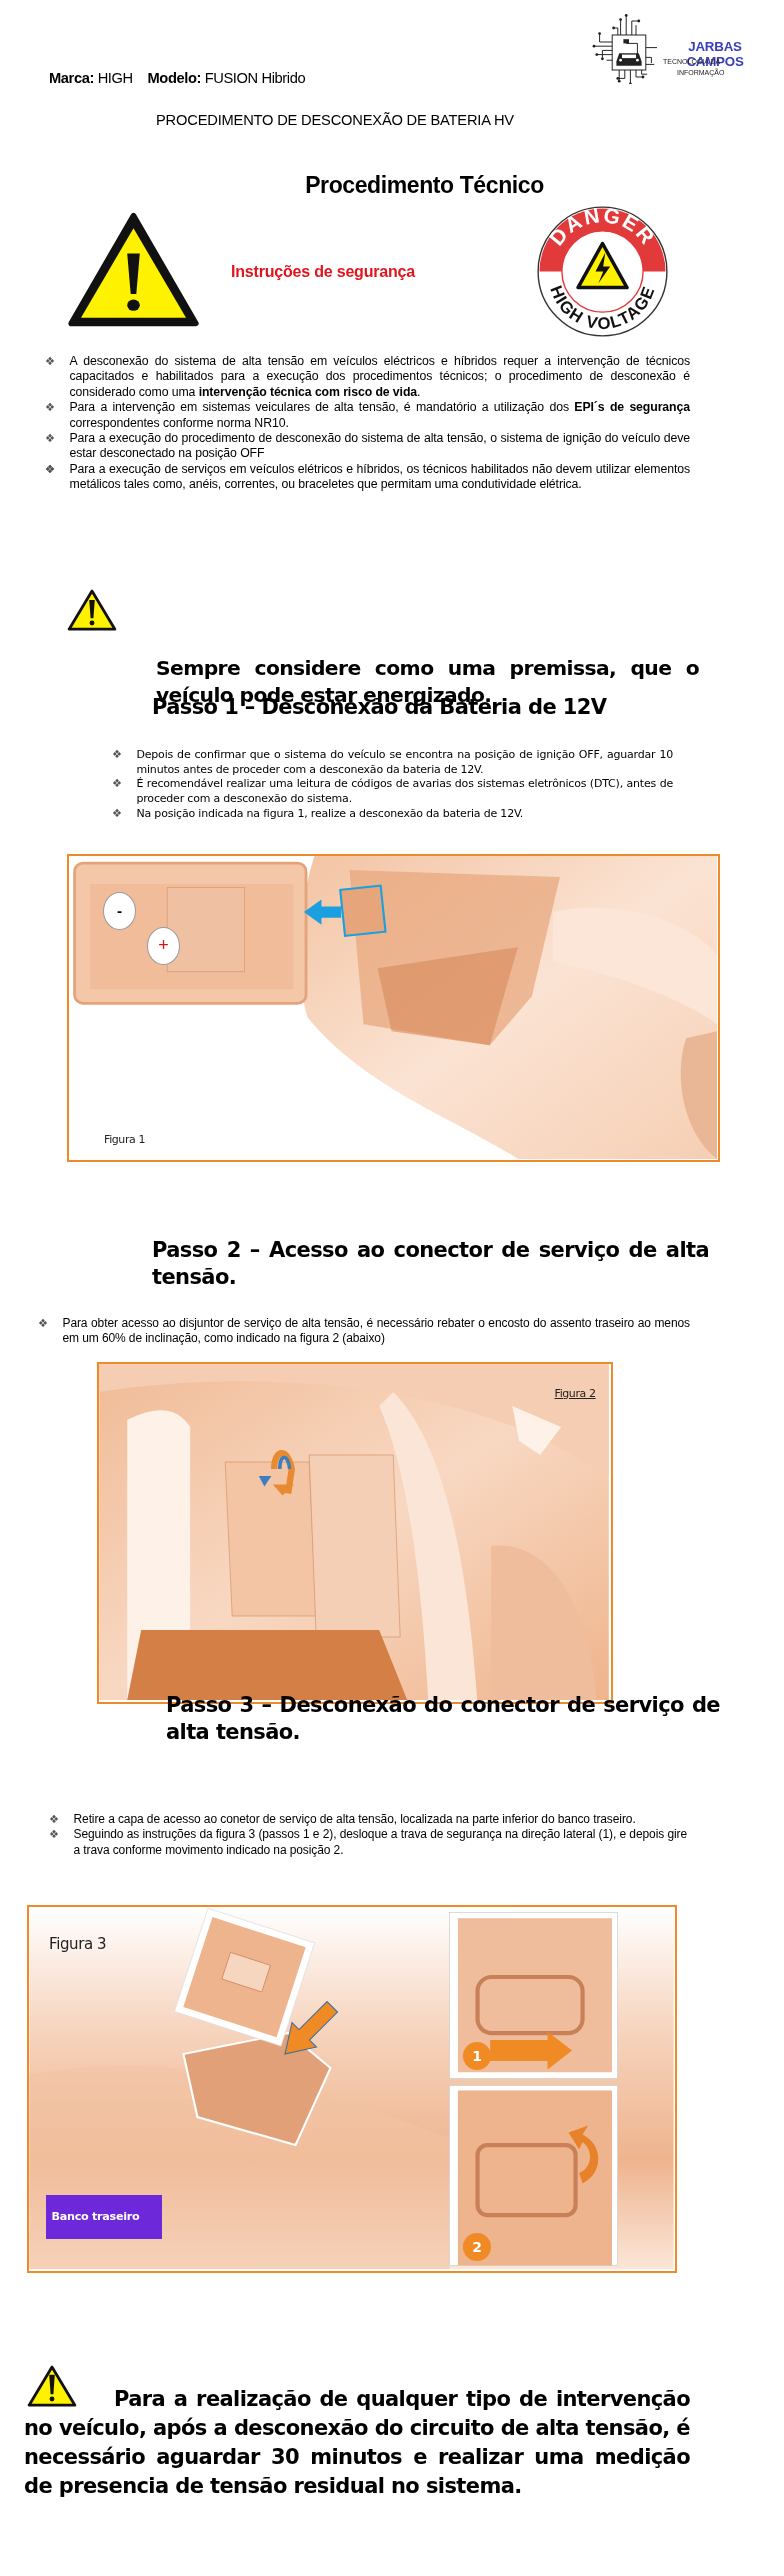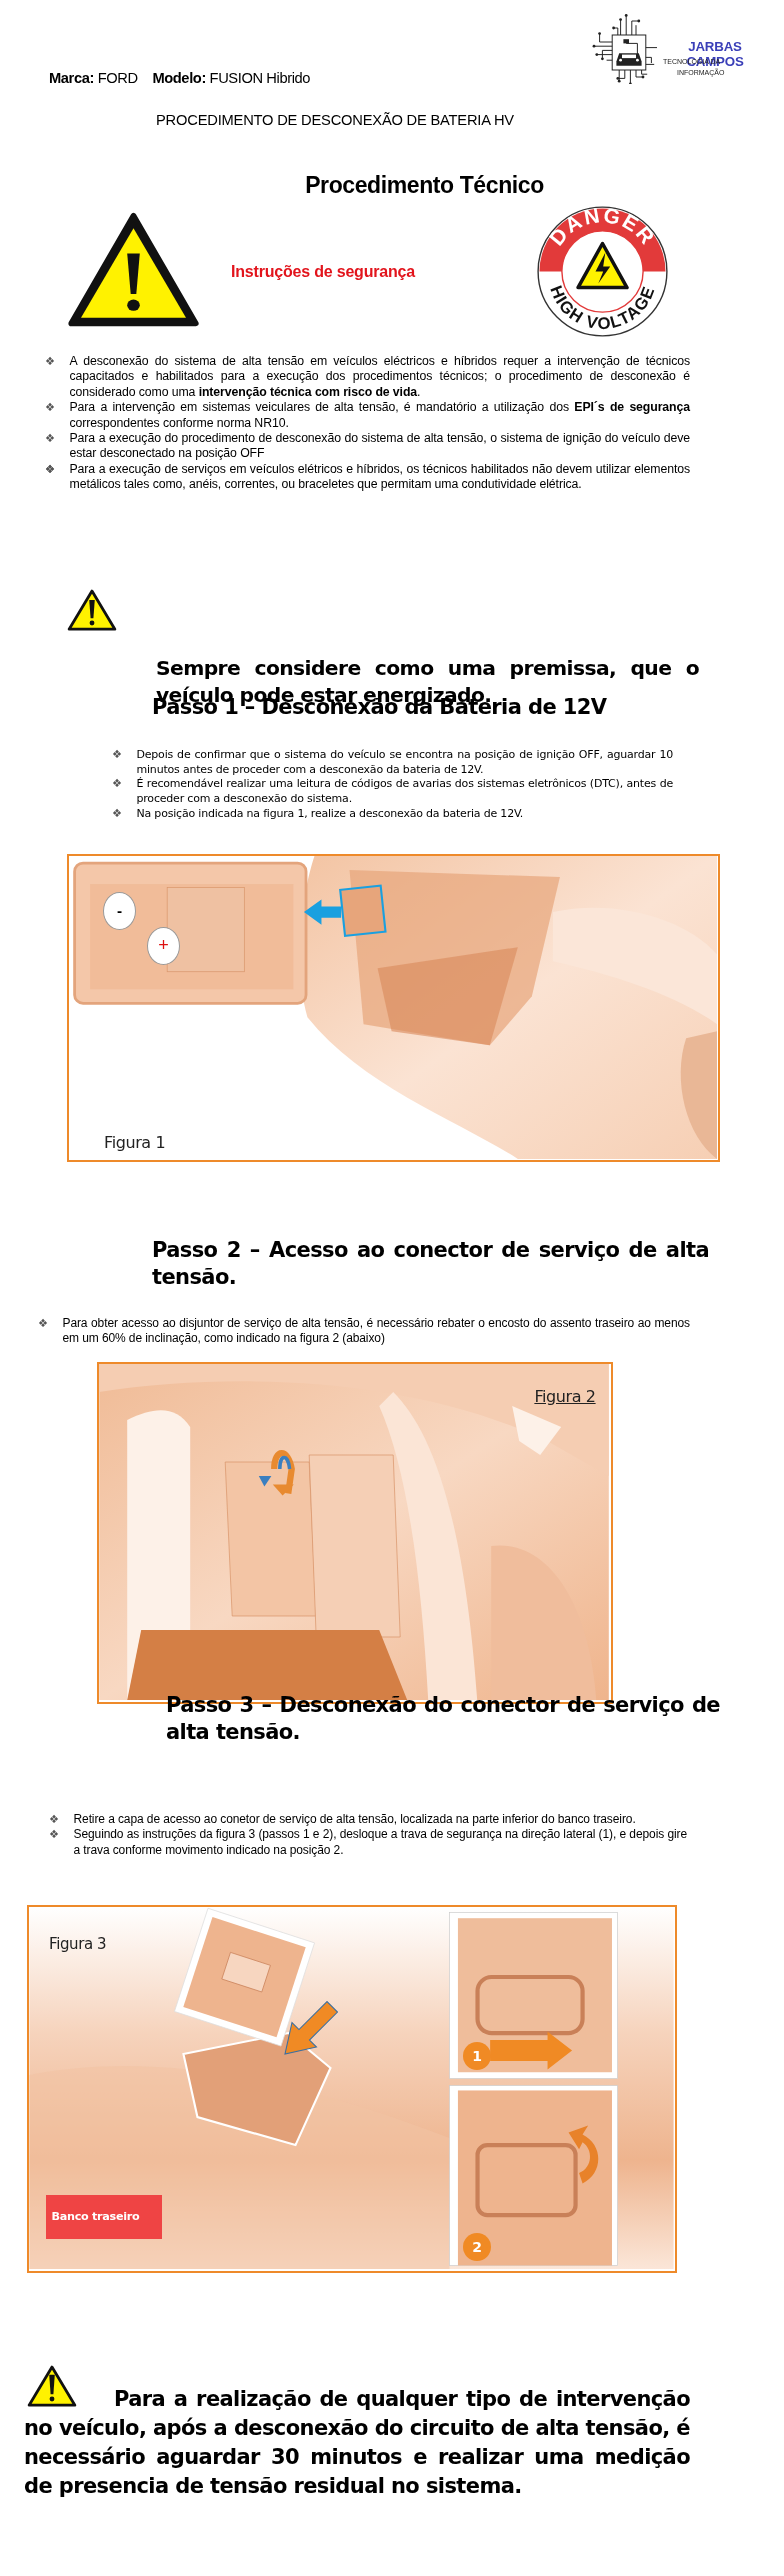--- a/index.html
+++ b/index.html
@@ -51,7 +51,7 @@
 
 <div class="abs brand-line">
   <b>Marca:</b>
-  <span>FORD</span>&nbsp;&nbsp;&nbsp;
+  <span>HIGH</span>&nbsp;&nbsp;&nbsp;
   <b>Modelo:</b>
   <span>FUSION Hibrido</span>
 </div>

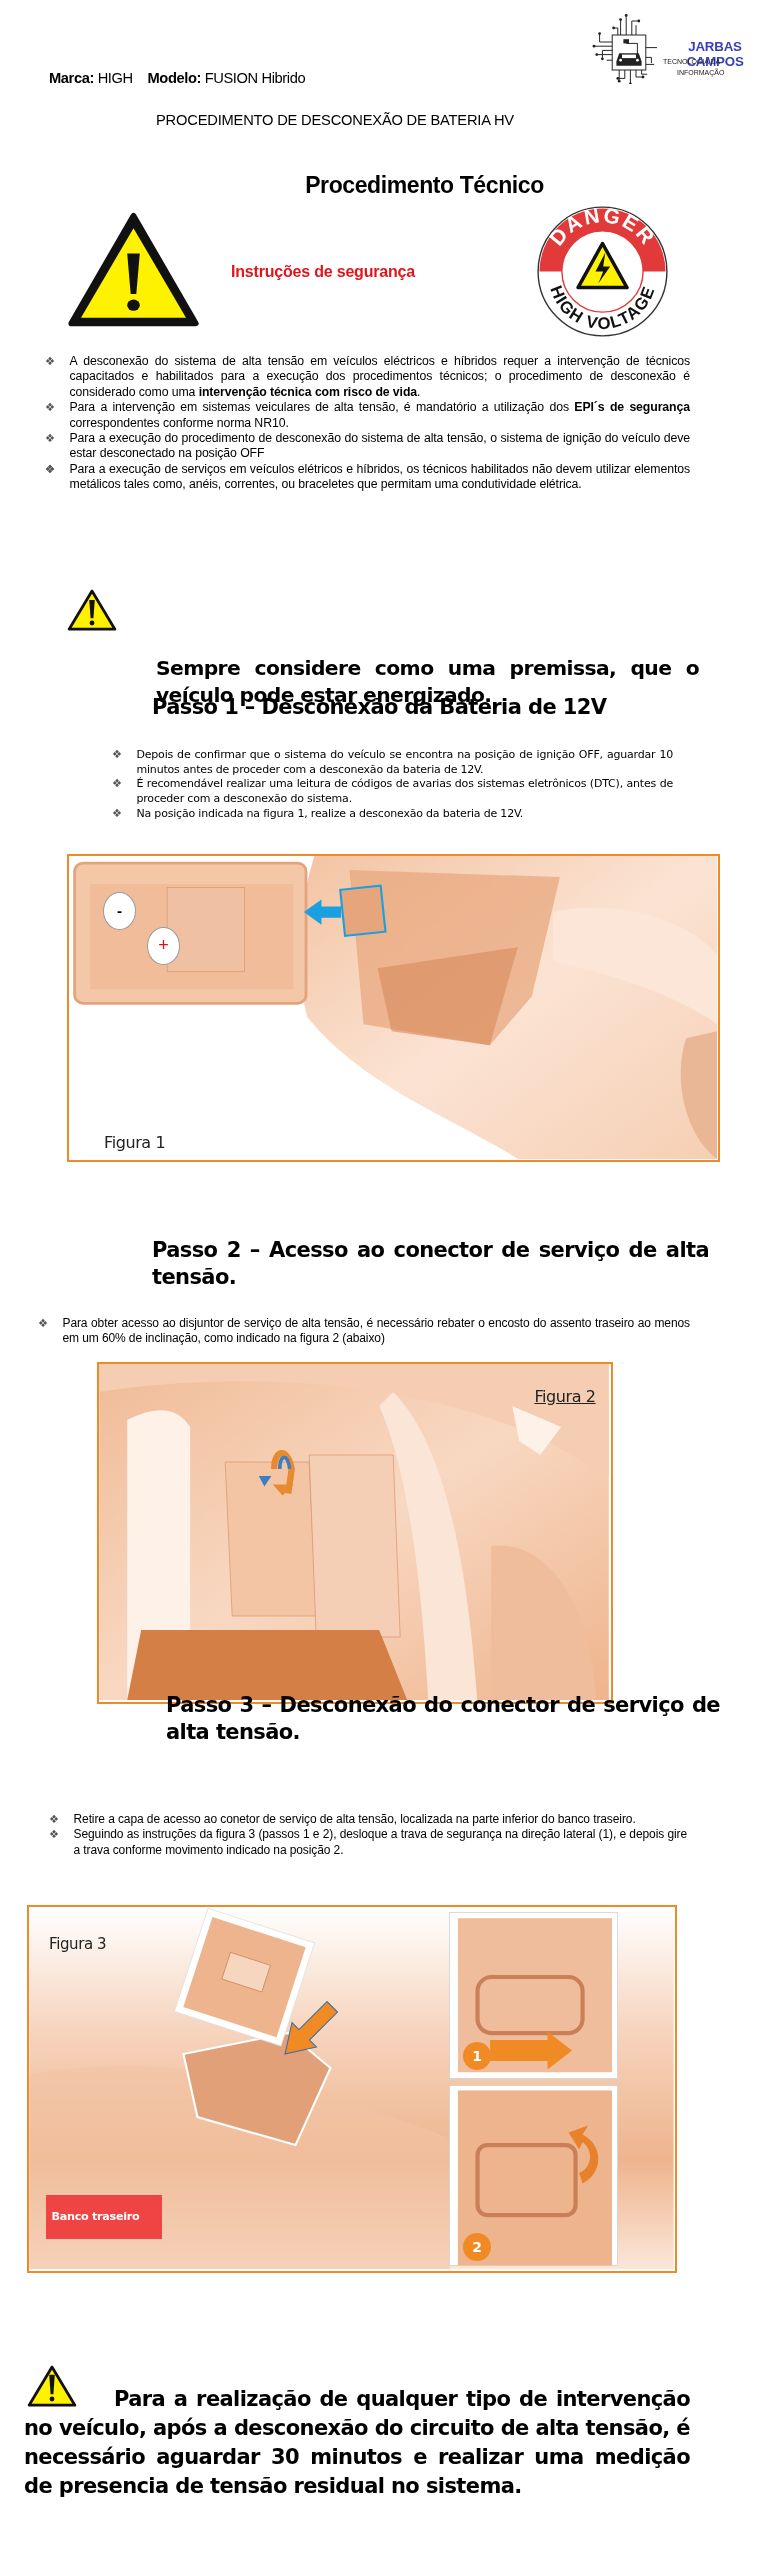--- a/index.html
+++ b/index.html
@@ -41,7 +41,7 @@
   .fig1 { left:67px; top:854px; width:653px; height:308px; }
   .fig2 { left:97px; top:1362px; width:516px; height:342px; }
   .fig3 { left:27px; top:1905px; width:650px; height:368px; }
-  .fig-label { position:absolute; font-family:"DejaVu Sans", sans-serif; font-size:16px; color:#222; letter-spacing:-0.4px; }
+  .fig-label { position:absolute; font-family:"DejaVu Sans", sans-serif; font-size:11px; color:#222; letter-spacing:-0.4px; }
   .final-warn { left:24px; top:2385px; width:666px; font-family:"DejaVu Sans", sans-serif; font-weight:bold; font-size:21px; line-height:29px; text-align:justify; letter-spacing:-0.6px; }
   .final-warn .indent { display:inline-block; width:90px; }
   .final-icon { left:27px; top:2365px; }

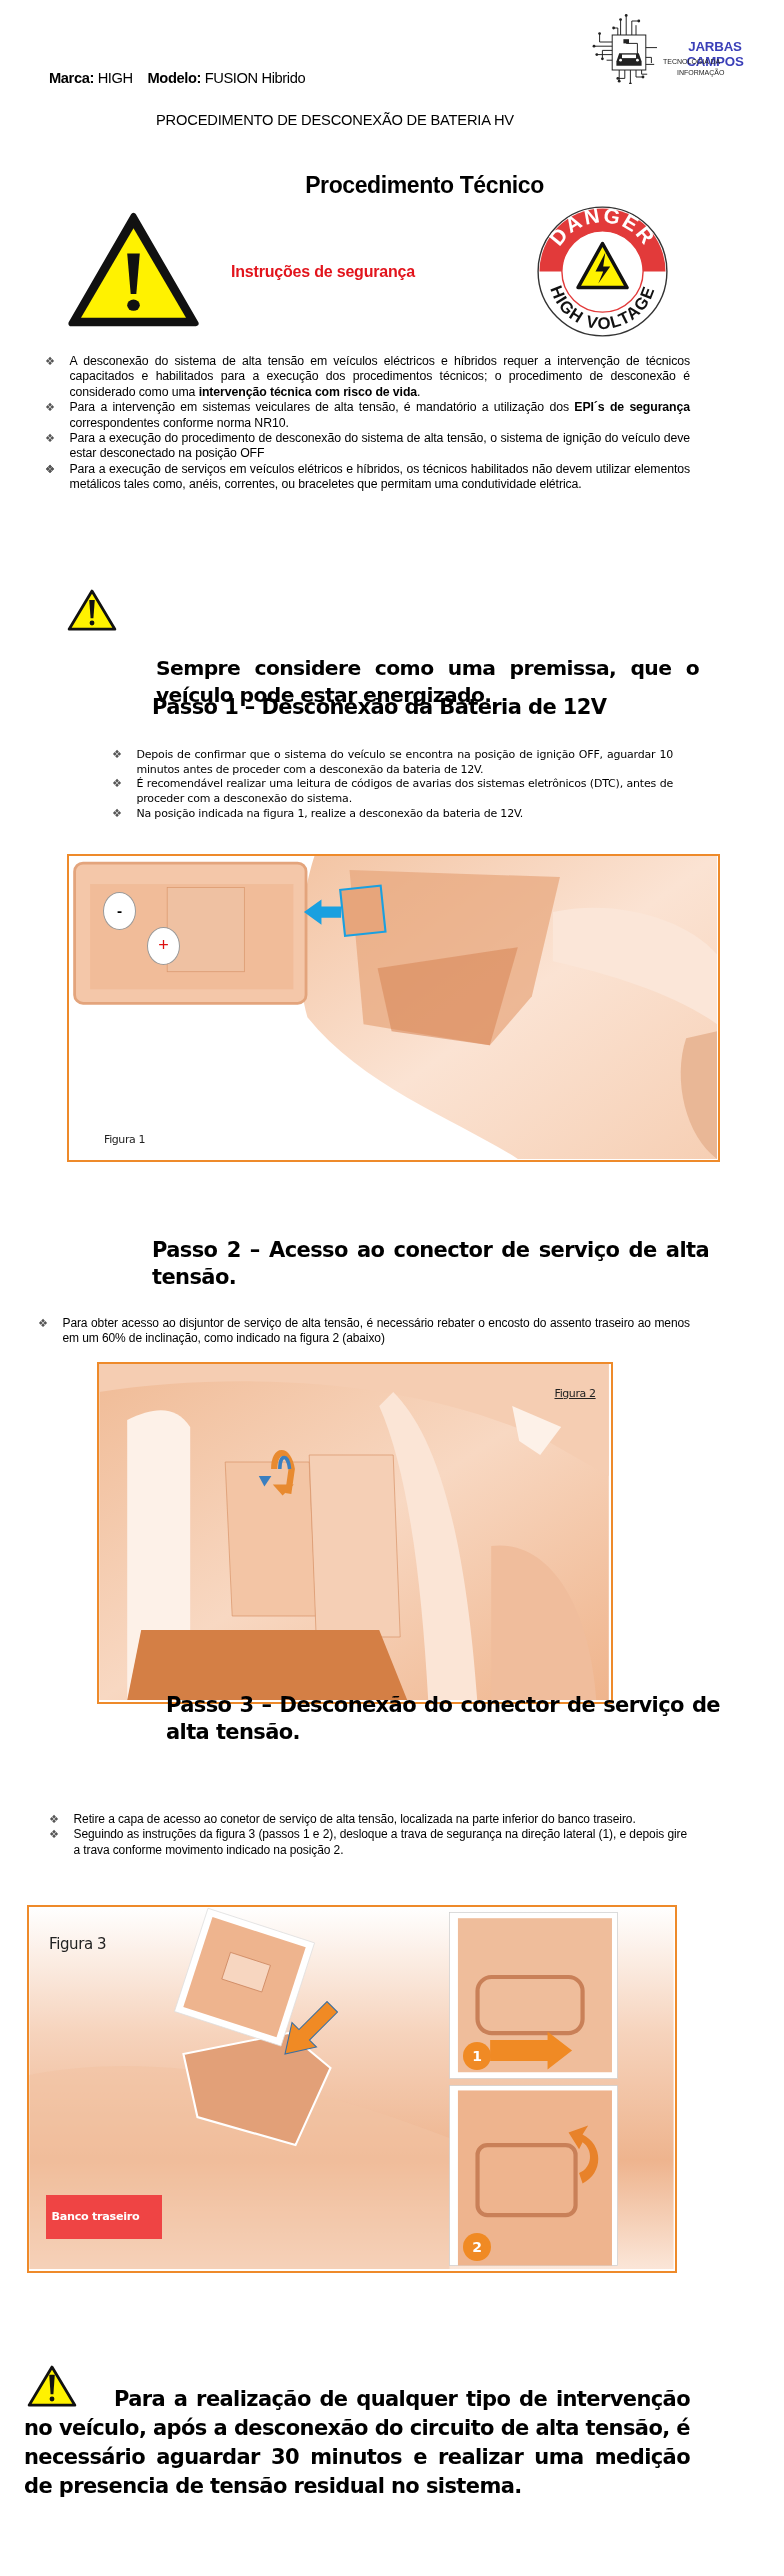--- a/index.html
+++ b/index.html
@@ -238,7 +238,7 @@
     <path d="M790 395 C820 380 820 340 790 325 L798 312 L770 322 L785 346 L790 336 C805 346 805 372 785 380 Z" fill="#e8822a"></path>
   </svg>
   <div class="fig-label" style="left:20px;top:28px;font-size:15px;">Figura 3</div>
-  <div class="abs" style="left:17px;top:288px;width:116px;height:44px;background:#ef4444;color:#fff;font-family:'DejaVu Sans',sans-serif;font-weight:bold;font-size:11.2px;line-height:44px;padding-left:5.6px;box-sizing:border-box;letter-spacing:-0.3px;">Banco traseiro</div>
+  <div class="abs" style="left:17px;top:288px;width:116px;height:44px;background:#6d28d9;color:#fff;font-family:'DejaVu Sans',sans-serif;font-weight:bold;font-size:11.2px;line-height:44px;padding-left:5.6px;box-sizing:border-box;letter-spacing:-0.3px;">Banco traseiro</div>
   <div class="abs" style="left:434px;top:135px;width:28px;height:28px;border-radius:50%;background:#f08a24;color:#fff;font-family:'DejaVu Sans',sans-serif;font-weight:bold;font-size:14px;text-align:center;line-height:28px;">1</div>
   <div class="abs" style="left:434px;top:326px;width:28px;height:28px;border-radius:50%;background:#f08a24;color:#fff;font-family:'DejaVu Sans',sans-serif;font-weight:bold;font-size:14px;text-align:center;line-height:28px;">2</div>
 </div>

